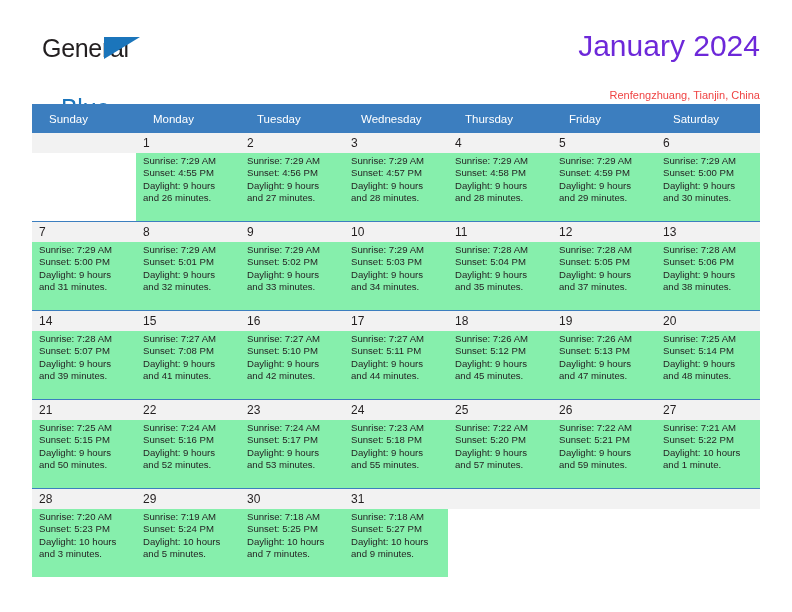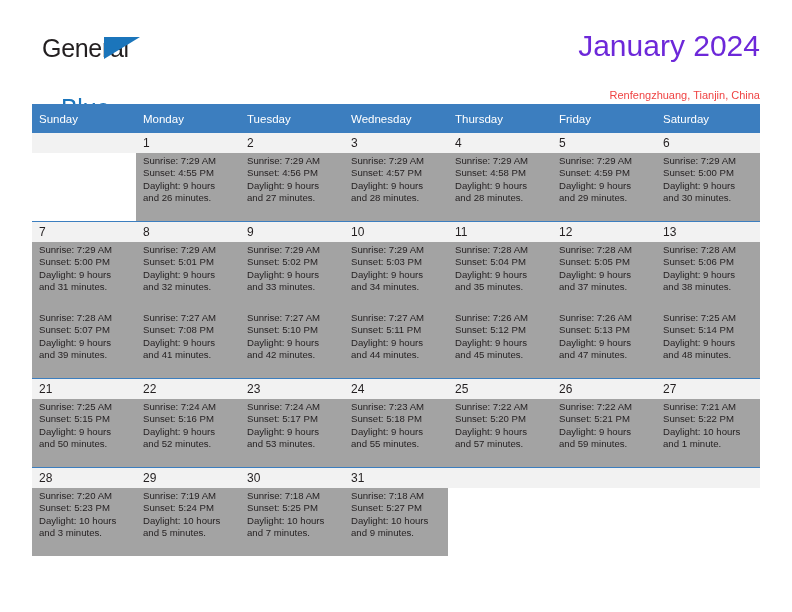--- a/index.html
+++ b/index.html
@@ -101,7 +101,7 @@
     font-size: 11.5px;
     font-weight: normal;
     text-align: left;
-    padding: 5px 0 5px 7px;
+    padding: 5px 0 5px 17px;
     height: 19px;
     border: none;
   }

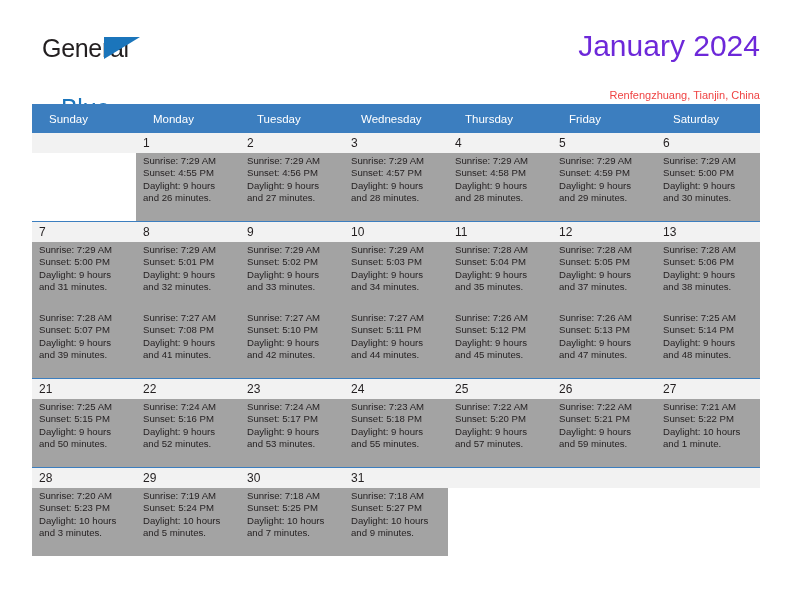--- a/index.html
+++ b/index.html
@@ -118,7 +118,7 @@
     border-top: none;
   }
   .info-row td {
-    background: #a3a3a3;
+    background: #86efac;
     font-size: 9.6px;
     color: #231f20;
     padding: 2px 6px 8px 7px;

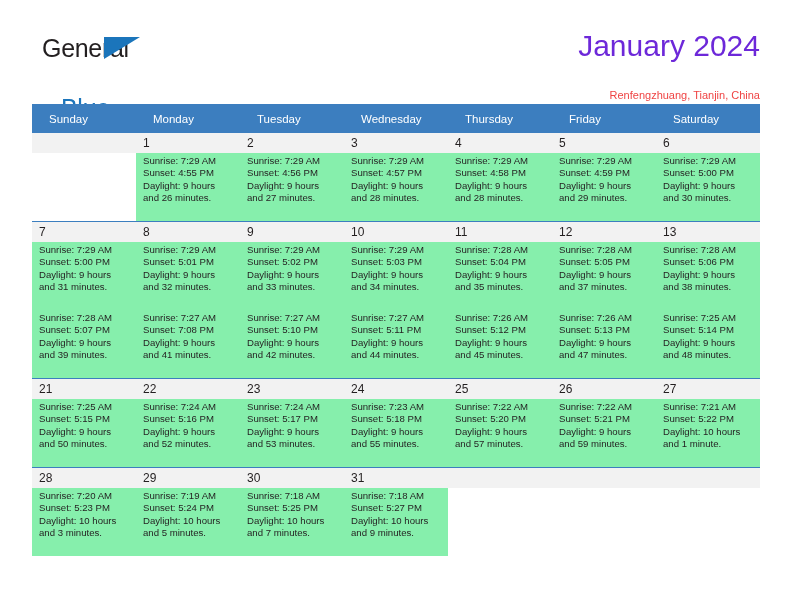--- a/index.html
+++ b/index.html
@@ -270,6 +270,15 @@
         </td>
       </tr>
 
+      <tr class="daynum-row">
+        <td>14</td>
+        <td>15</td>
+        <td>16</td>
+        <td>17</td>
+        <td>18</td>
+        <td>19</td>
+        <td>20</td>
+      </tr>
       <tr class="info-row">
         <td>
           <div class="line">Sunrise: 7:28 AM</div>

